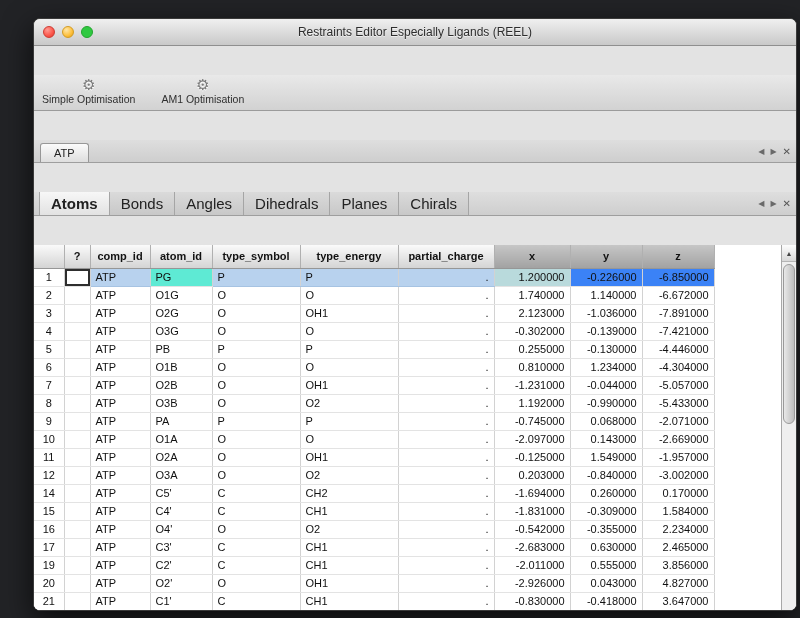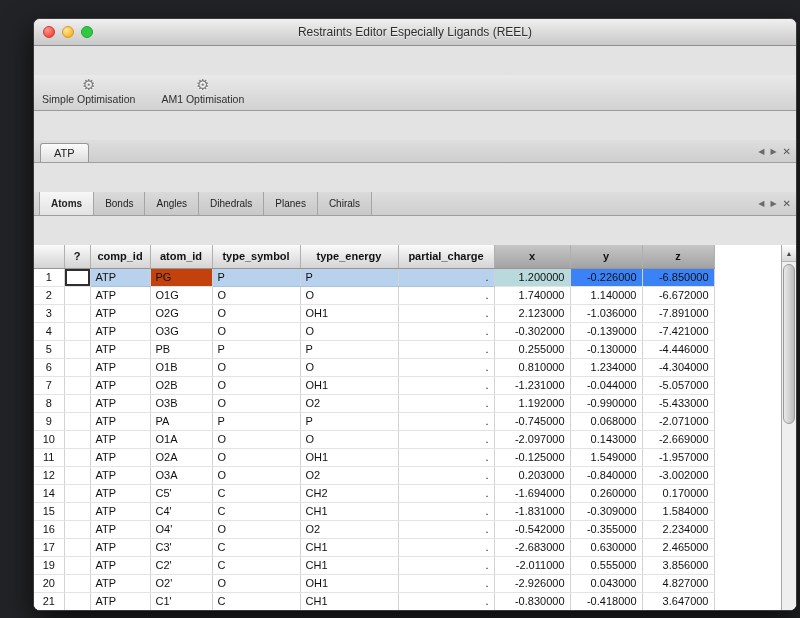--- a/index.html
+++ b/index.html
@@ -54,7 +54,7 @@
     border:1px solid #979797;border-bottom:none;border-radius:3px 3px 0 0;
   }
   .sec-tab{
-    padding:0 11px;font-size:10px;color:#222;height:100%;
+    padding:0 11px;font-size:15px;color:#222;height:100%;
     display:flex;align-items:center;box-sizing:border-box;
     background:linear-gradient(#dadada,#c8c8c8);
     border-right:1px solid #a5a5a5;

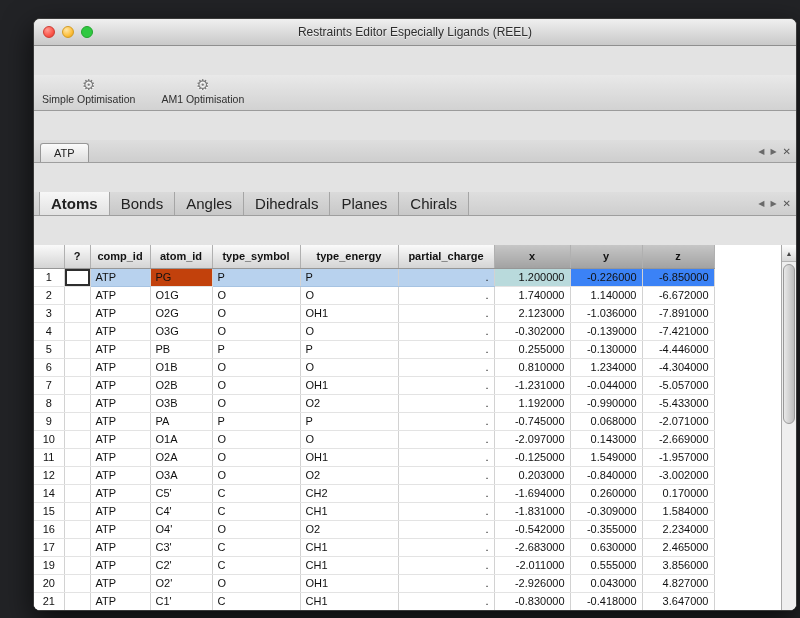--- a/index.html
+++ b/index.html
@@ -99,7 +99,7 @@
   td.c-x{background:#cbe4e3;border-right:1px solid #b4d4d2;border-bottom:1px solid #bcd9d7;}
   td.c-y,td.c-z{background:#d7edeb;border-right:1px solid #bedcda;border-bottom:1px solid #c6e1df;}
   tr.sel-row td.c-comp,tr.sel-row td.c-sym,tr.sel-row td.c-energy,tr.sel-row td.c-charge{background:#b8d2ee;border-bottom:1px solid #a6c3e2;}
-  tr.sel-row td.c-atom{background:#c2410c;}
+  tr.sel-row td.c-atom{background:#5eead4;}
   tr.sel-row td.c-x{background:#b9dadc;}
   tr.sel-row td.c-y,tr.sel-row td.c-z{background:#3b82f6;}
   tr.sel-row td.edit-cell{background:#fff;box-shadow:inset 0 0 0 2px #2e2e2e;}

